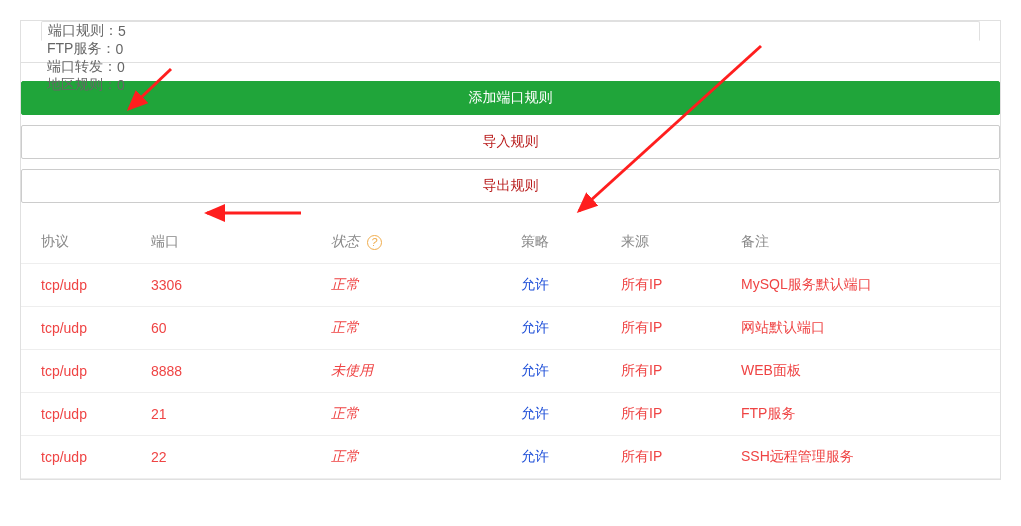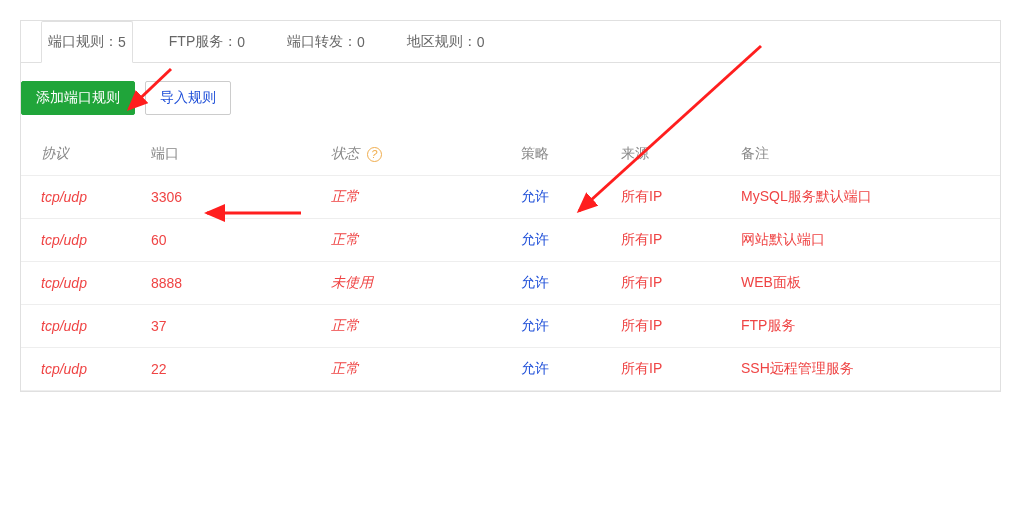--- a/index.html
+++ b/index.html
@@ -18,9 +18,9 @@
       display: flex;
       border-bottom: 1px solid #e0e0e0;
       padding: 0 20px;
-      gap: 30px;
       height: 42px;
       align-items: stretch;
+      flex-direction: column;
     }
     .tab {
       display: flex;

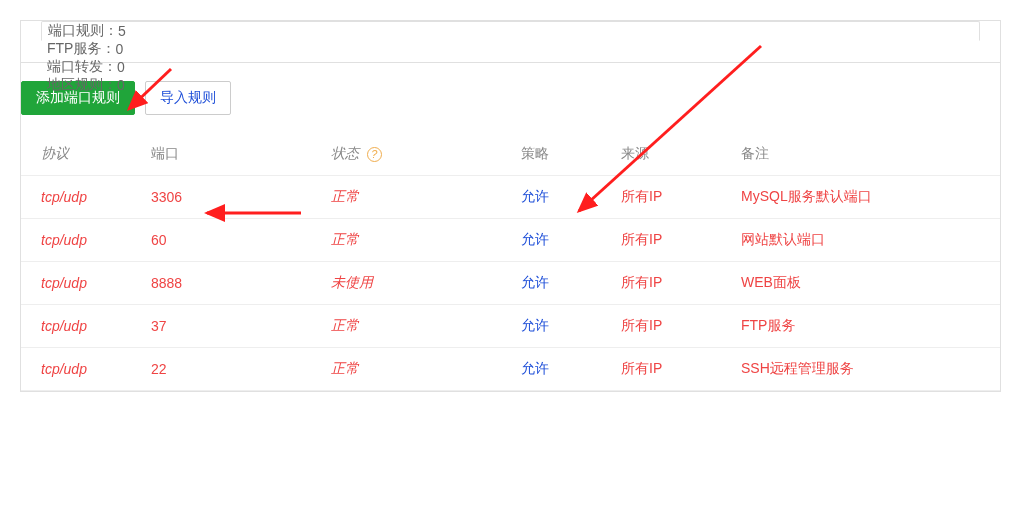--- a/index.html
+++ b/index.html
@@ -128,7 +128,7 @@
 
   <div class="content" style="padding:0 0 0 0;">
 
-    <div class="toolbar" style="padding-left:0;margin-left:0;">
+    <div class="toolbar" style="padding-left:0;margin-left:0;flex-direction:column;">
       <button class="btn primary" style="margin-left:0;">添加端口规则</button>
       <button class="btn">导入规则</button>
     </div>

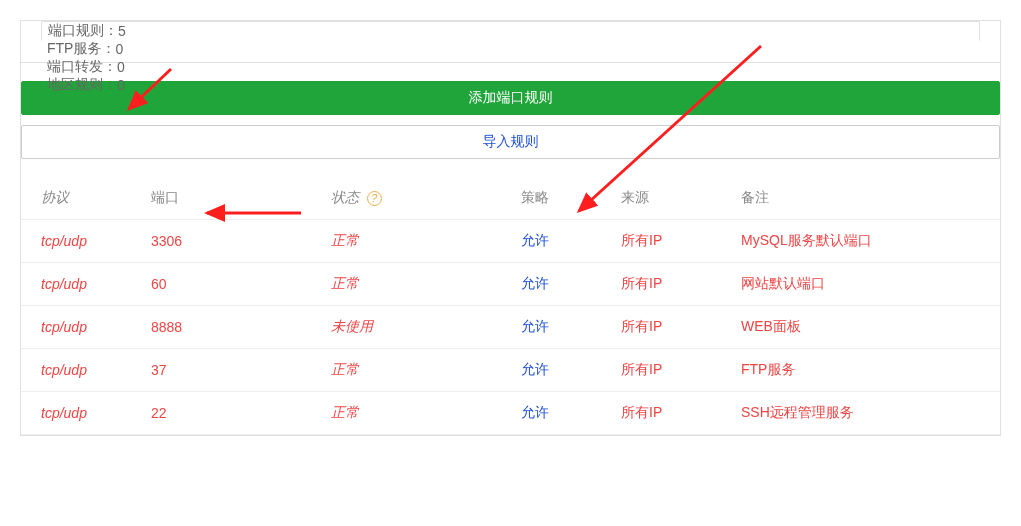--- a/index.html
+++ b/index.html
@@ -48,7 +48,7 @@
       font-size: 14px;
       border: 1px solid #ccc;
       background: #fff;
-      color: #1d4ed8;
+      color: #b91c1c;
       border-radius: 2px;
       cursor: pointer;
     }

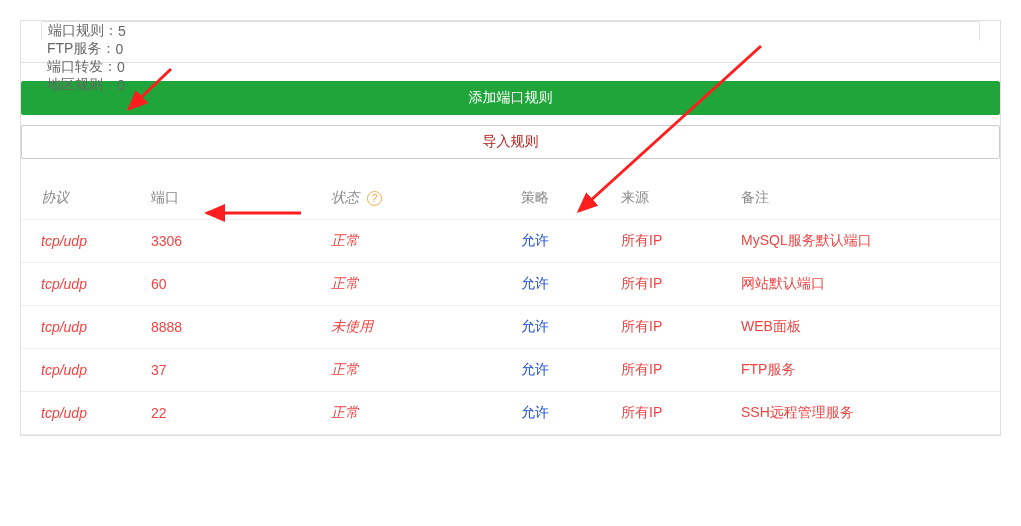--- a/index.html
+++ b/index.html
@@ -131,6 +131,7 @@
     <div class="toolbar" style="padding-left:0;margin-left:0;flex-direction:column;">
       <button class="btn primary" style="margin-left:0;">添加端口规则</button>
       <button class="btn">导入规则</button>
+      <button class="btn">导出规则</button>
     </div>
 
     <table>

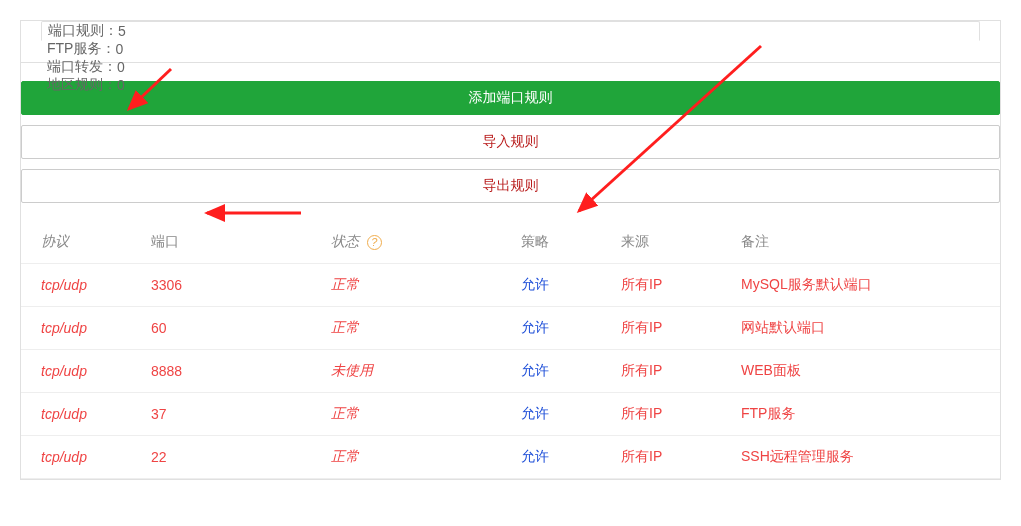--- a/index.html
+++ b/index.html
@@ -74,7 +74,7 @@
     th {
       color: #888;
     }
-    .col-proto { width: 120px; padding-left: 20px; font-style: italic; }
+    .col-proto { width: 120px; padding-left: 20px; }
     .col-port  { width: 180px; }
     .col-state { width: 190px; font-style: italic; }
     .col-policy{ width: 100px; }

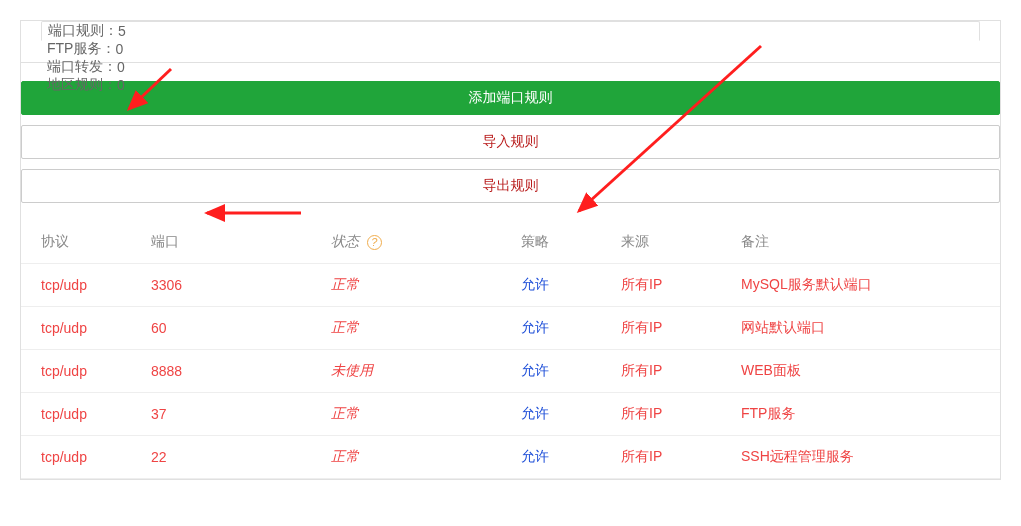--- a/index.html
+++ b/index.html
@@ -175,7 +175,7 @@
           </tr>
           <tr>
             <td class="col-proto">tcp/udp</td>
-            <td class="col-port">37</td>
+            <td class="col-port">21</td>
             <td class="col-state">正常</td>
             <td class="col-policy allow">允许</td>
             <td class="col-src">所有IP</td>

